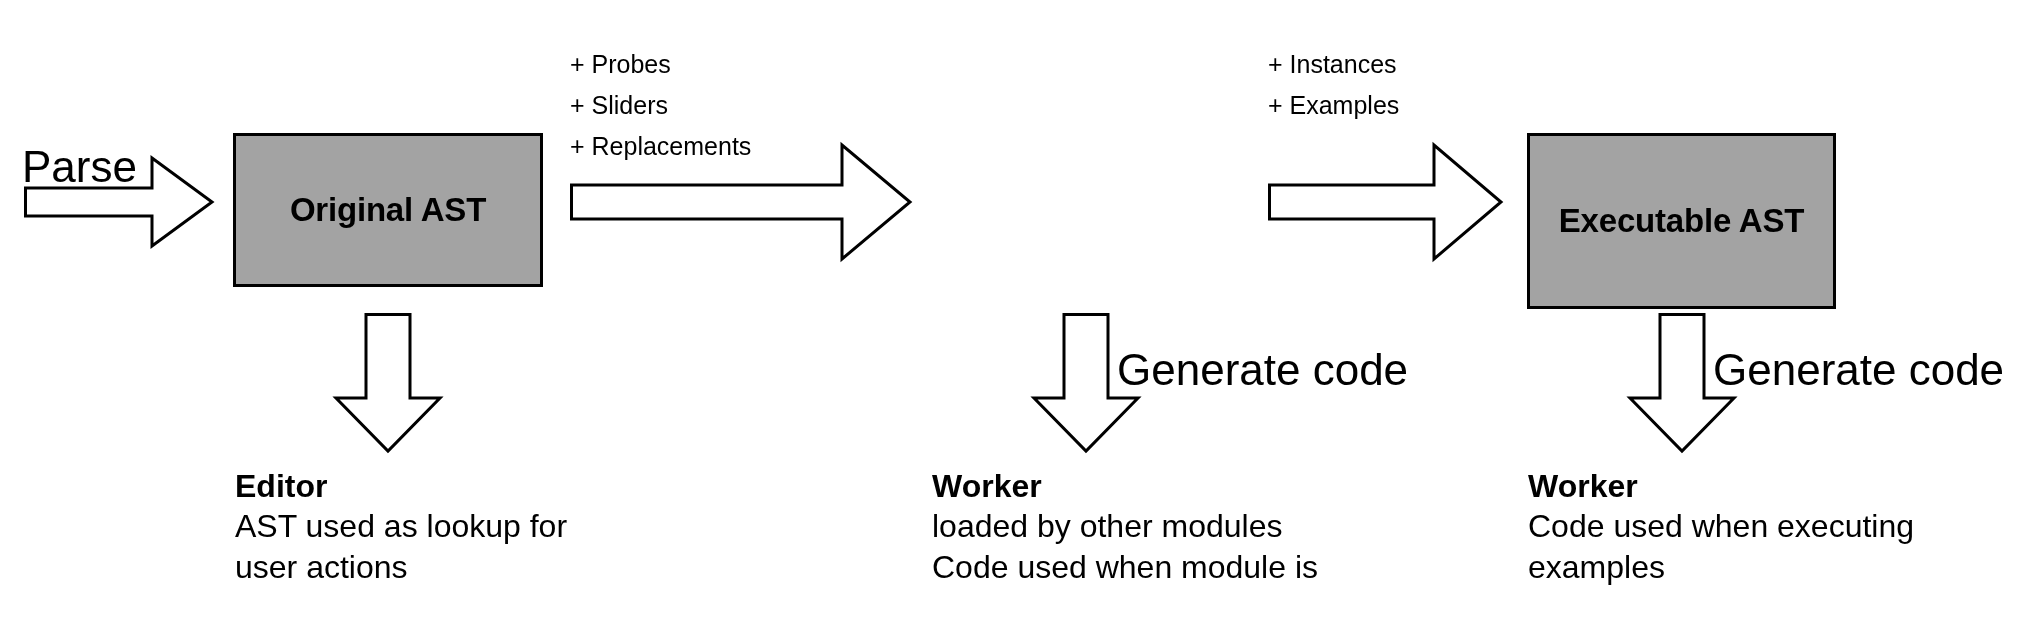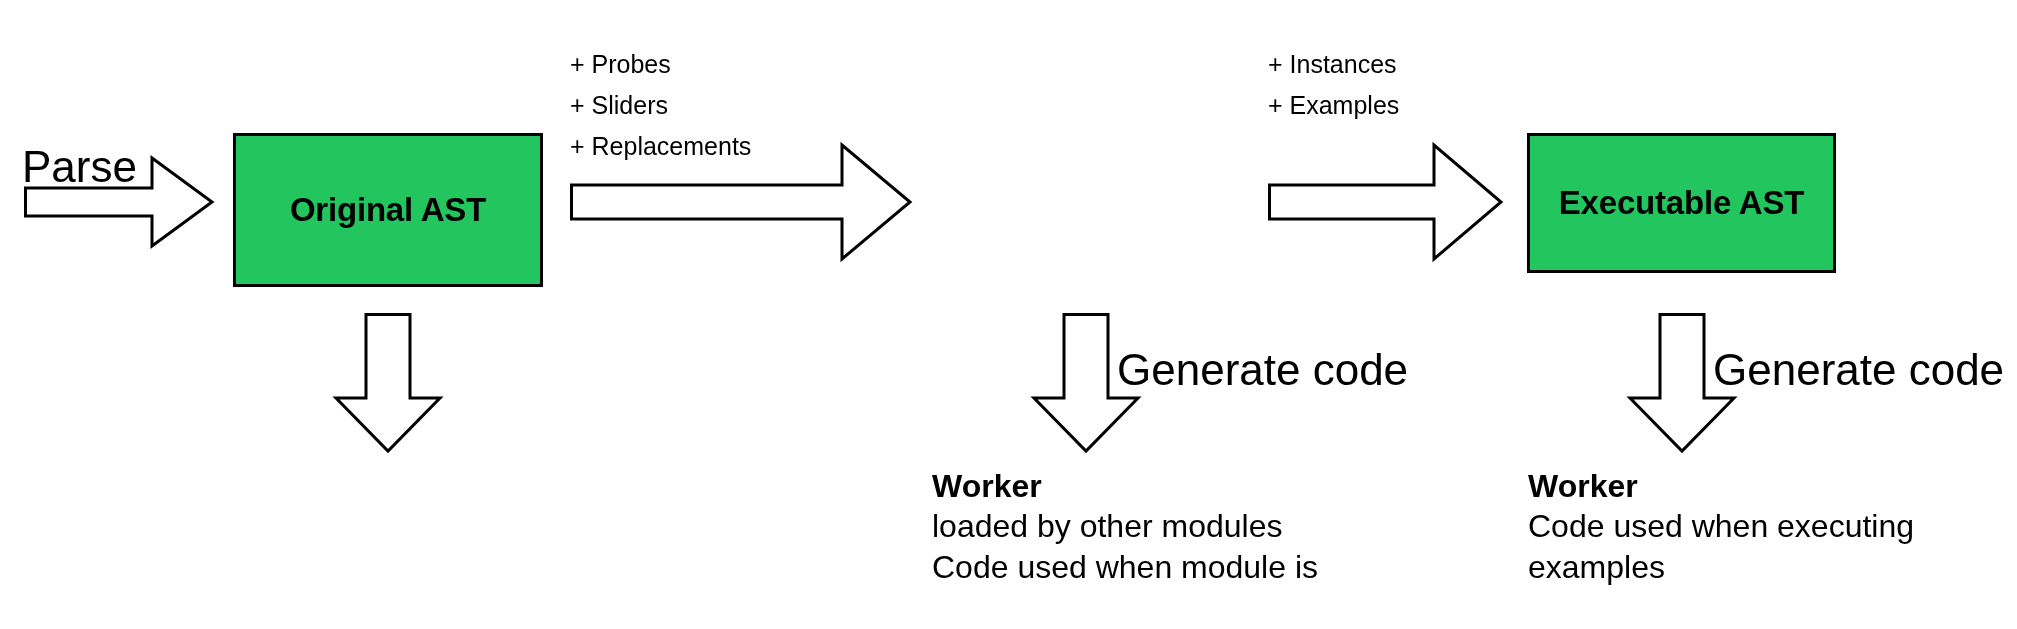--- a/index.html
+++ b/index.html
@@ -21,7 +21,7 @@
   
   .stage-box {
     border: 3px solid #000000;
-    background: #22c55e;
+    background: #a3a3a3;
     display: flex;
     align-items: center;
     justify-content: center;

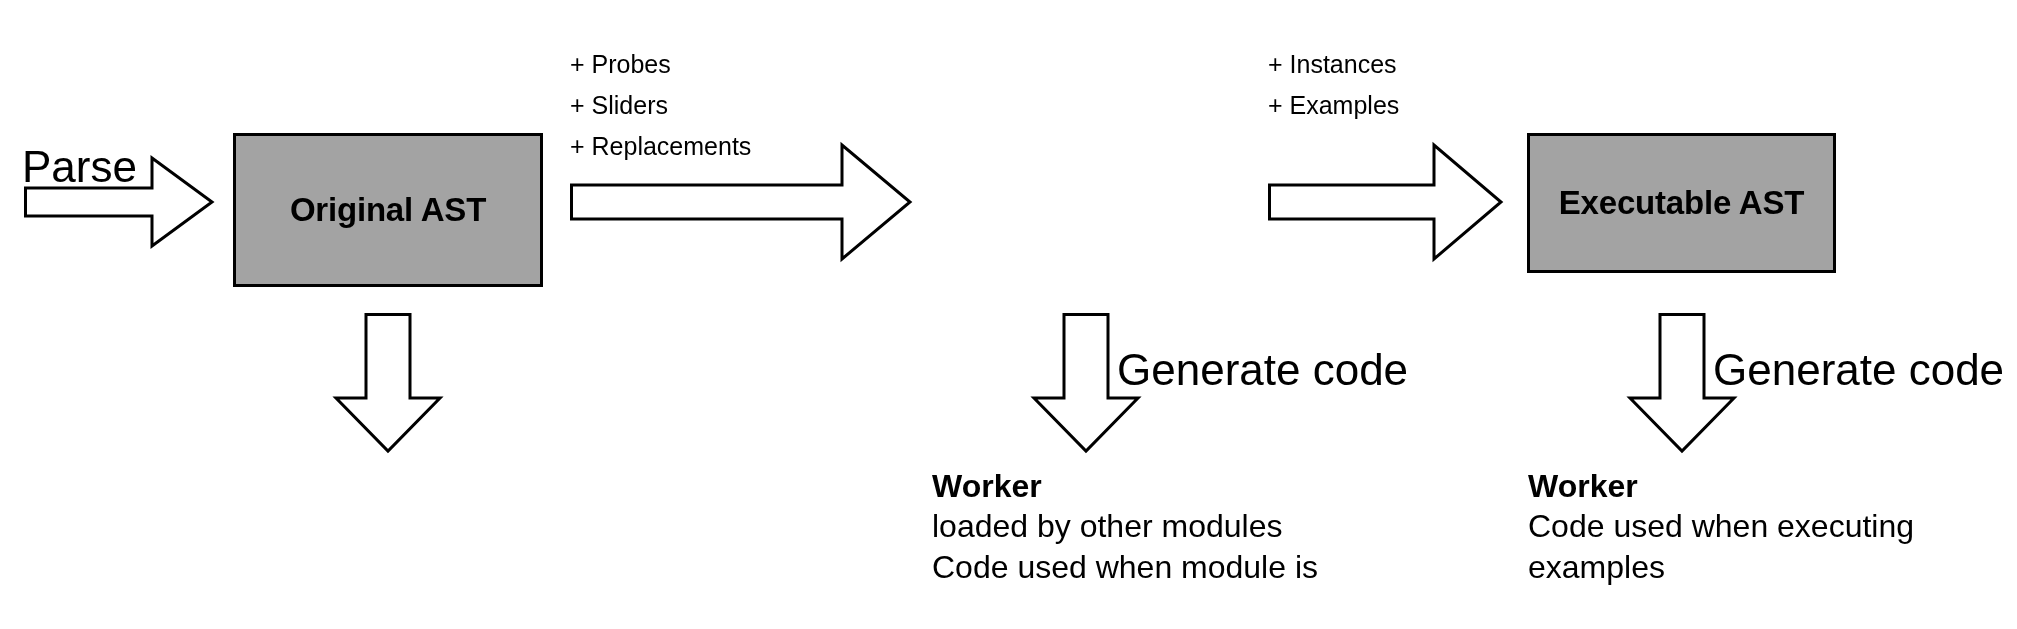--- a/index.html
+++ b/index.html
@@ -109,7 +109,7 @@
     <span class="annot-line">+ Examples</span>
   </div>
 
-  <div class="abs stage-box" style="left:1527px; top:133px; width:309px; height:140px;">
+  <div class="abs stage-box" style="left:1527px; top:133px; width:309px; height:176px;">
     <span class="stage-box-label">Executable AST</span>
   </div>
 

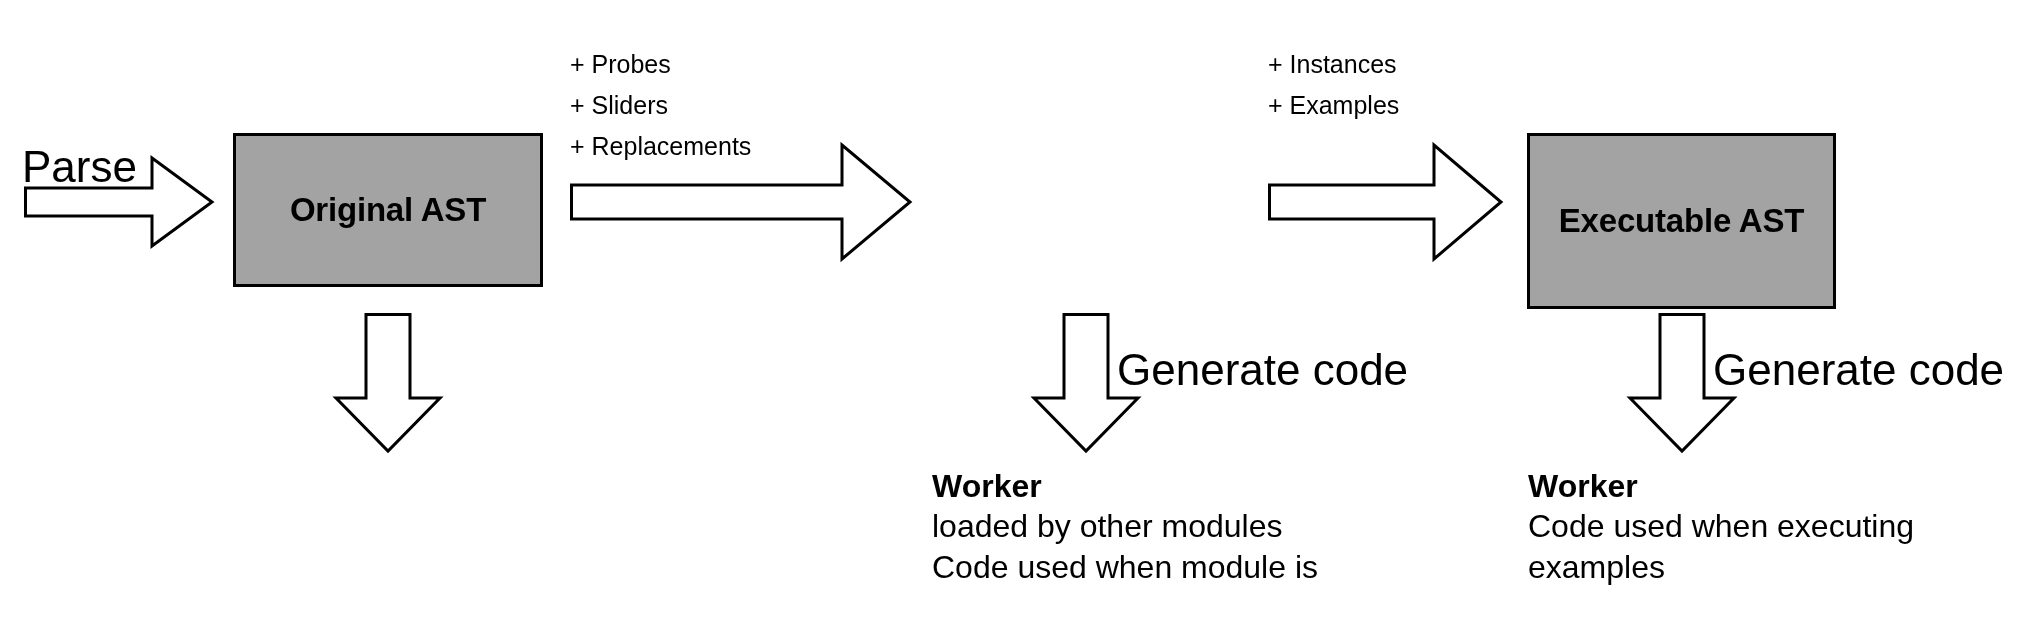--- a/index.html
+++ b/index.html
@@ -133,6 +133,13 @@
   </div>
   <div class="abs edge-label" style="left:1713px; top:348px;">Generate code</div>
 
+  <div class="abs note-block" style="left:235px; top:466px;">
+    <div class="note-title">Editor</div>
+    <div class="note-body">
+      <span class="note-body-line">AST used as lookup for</span>
+      <span class="note-body-line">user actions</span>
+    </div>
+  </div>
 
   <div class="abs note-block" style="left:932px; top:466px;">
     <div class="note-title">Worker</div>

